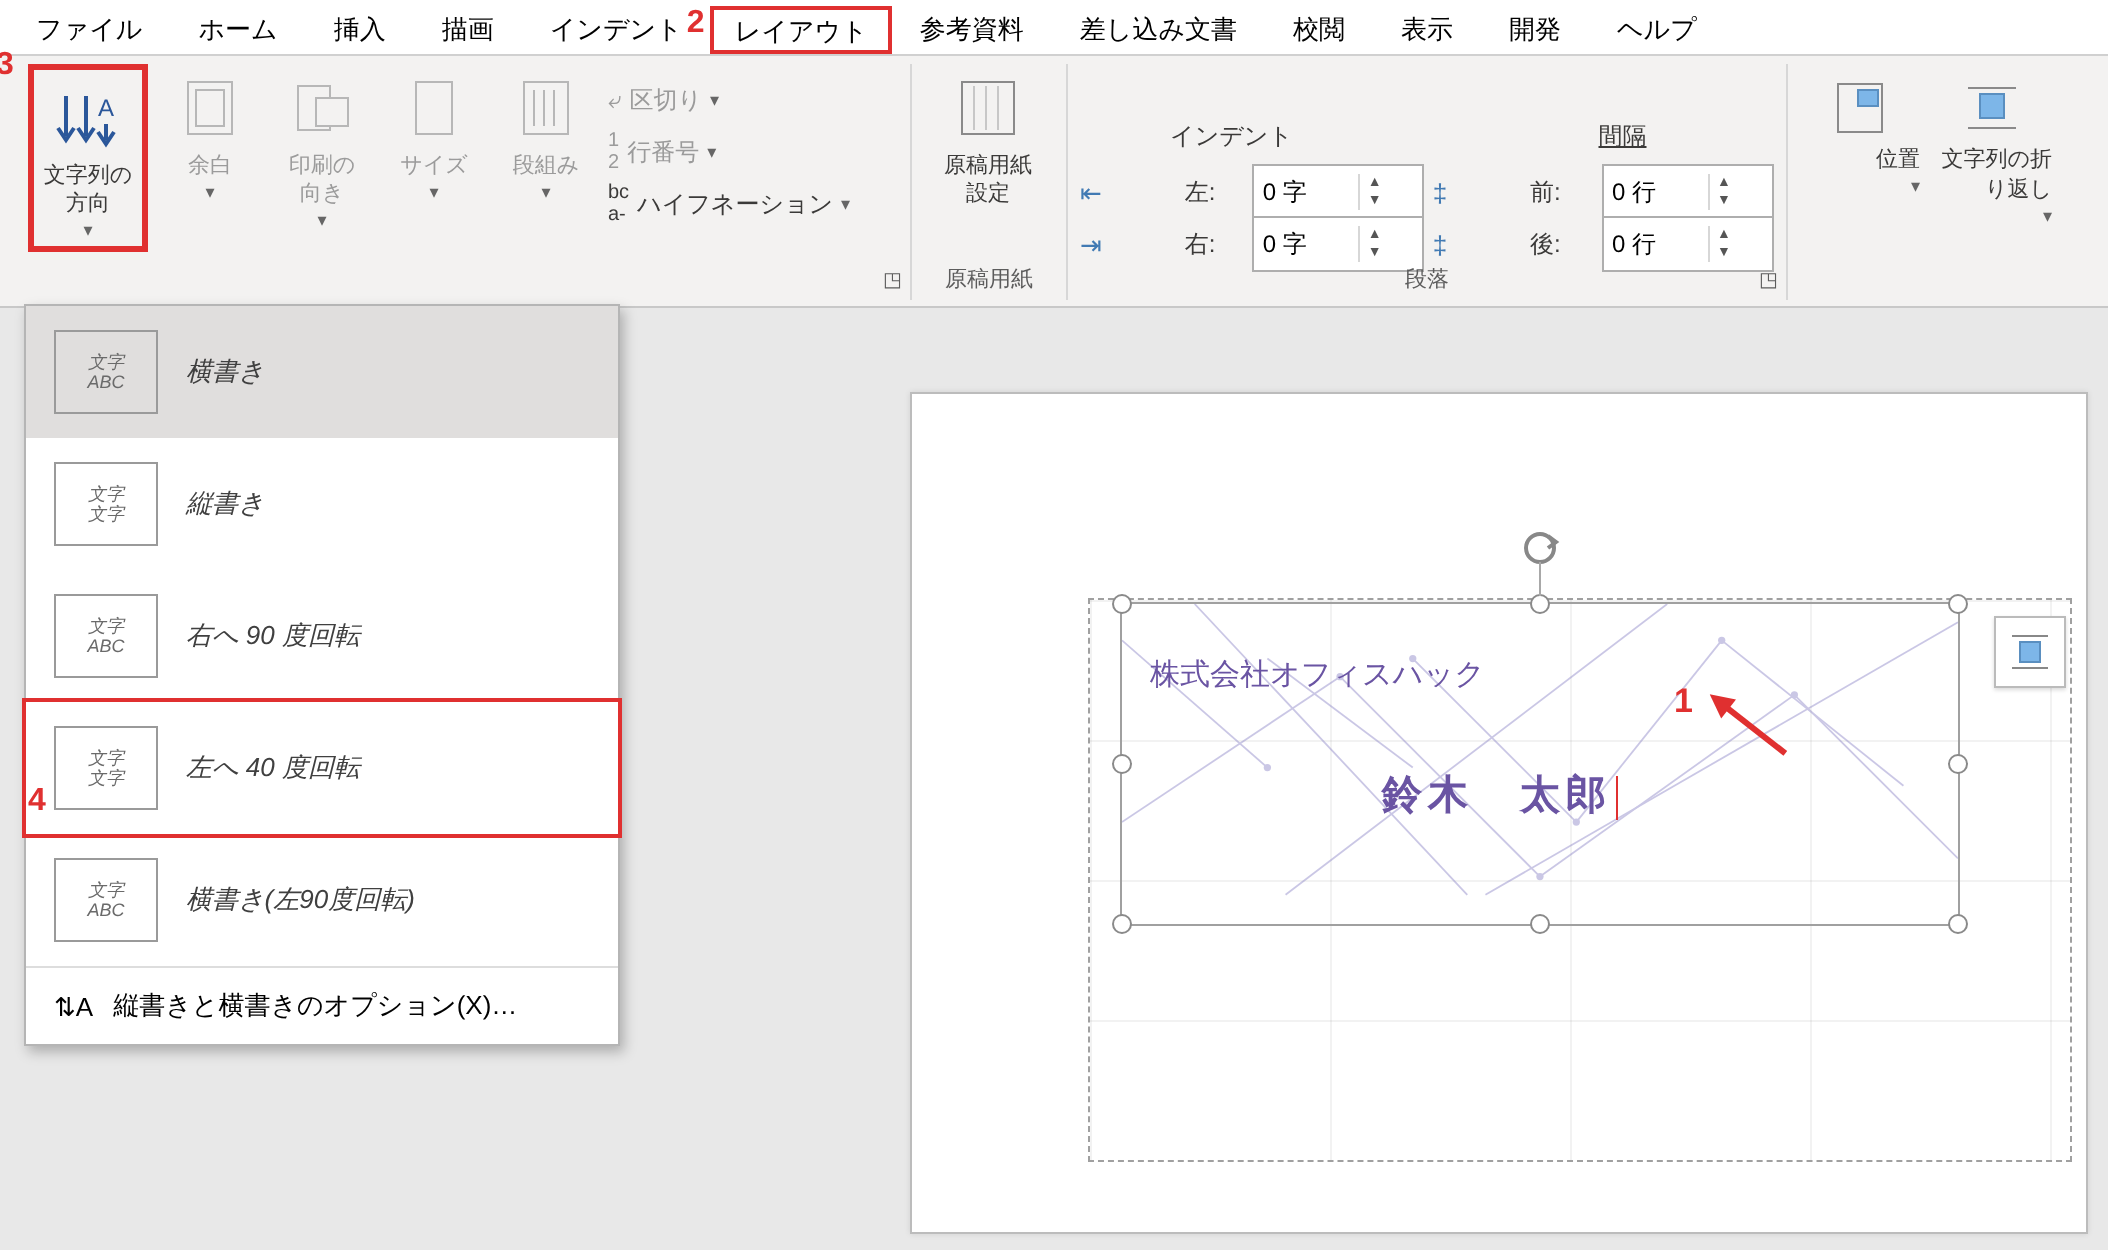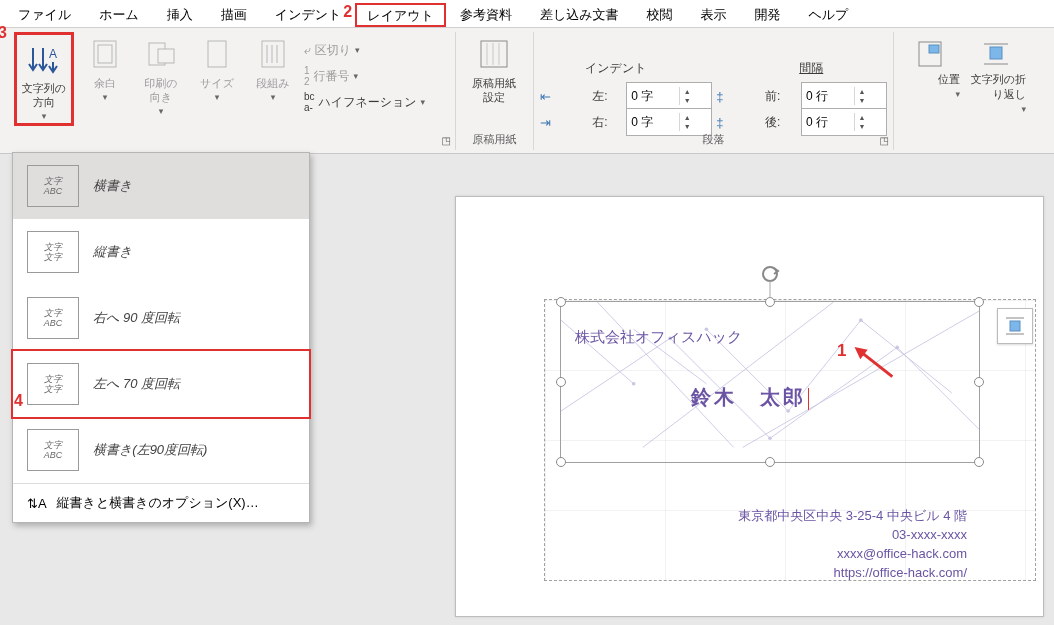--- a/index.html
+++ b/index.html
@@ -297,7 +297,7 @@
   <div class="dd-item redbox">
     <div class="preview" style="white-space:pre-line;">文字
 文字</div>
-    <span>左へ 70 度回転</span>
+    <span>左へ 40 度回転</span>
   </div>
   <div class="dd-item">
     <div class="preview" style="white-space:pre-line;">文字

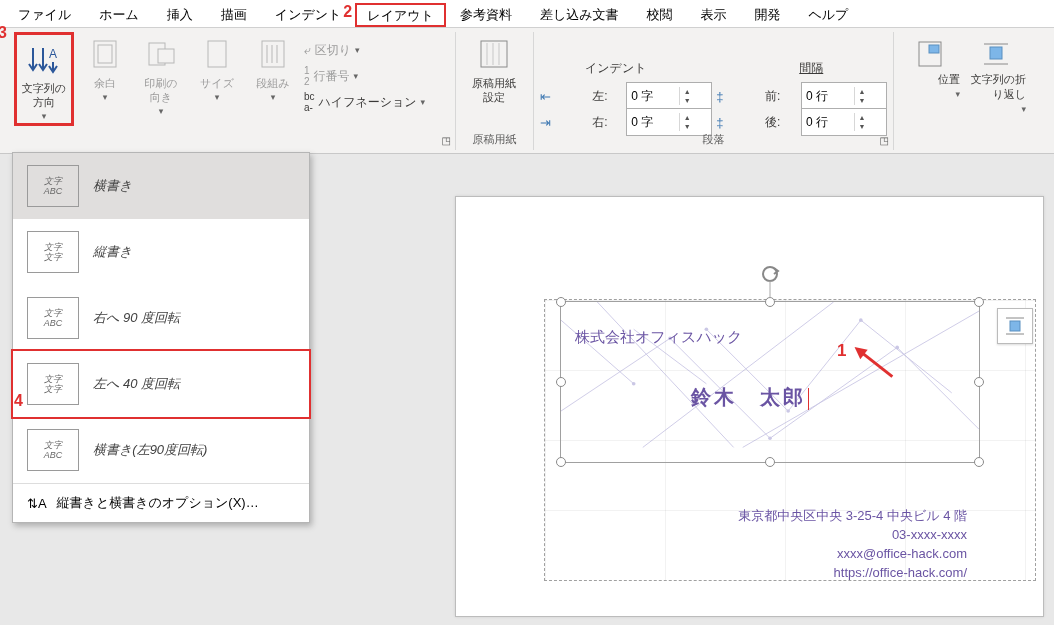--- a/index.html
+++ b/index.html
@@ -372,12 +372,6 @@
         <span>鈴木　太郎</span><span class="cursor"></span>
       </div>
     </div>
-    <div class="details">
-      <div>東京都中央区中央 3-25-4  中央ビル 4 階</div>
-      <div>03-xxxx-xxxx</div>
-      <div>xxxx@office-hack.com</div>
-      <div>https://office-hack.com/</div>
-    </div>
   </div>
 </div>
 

